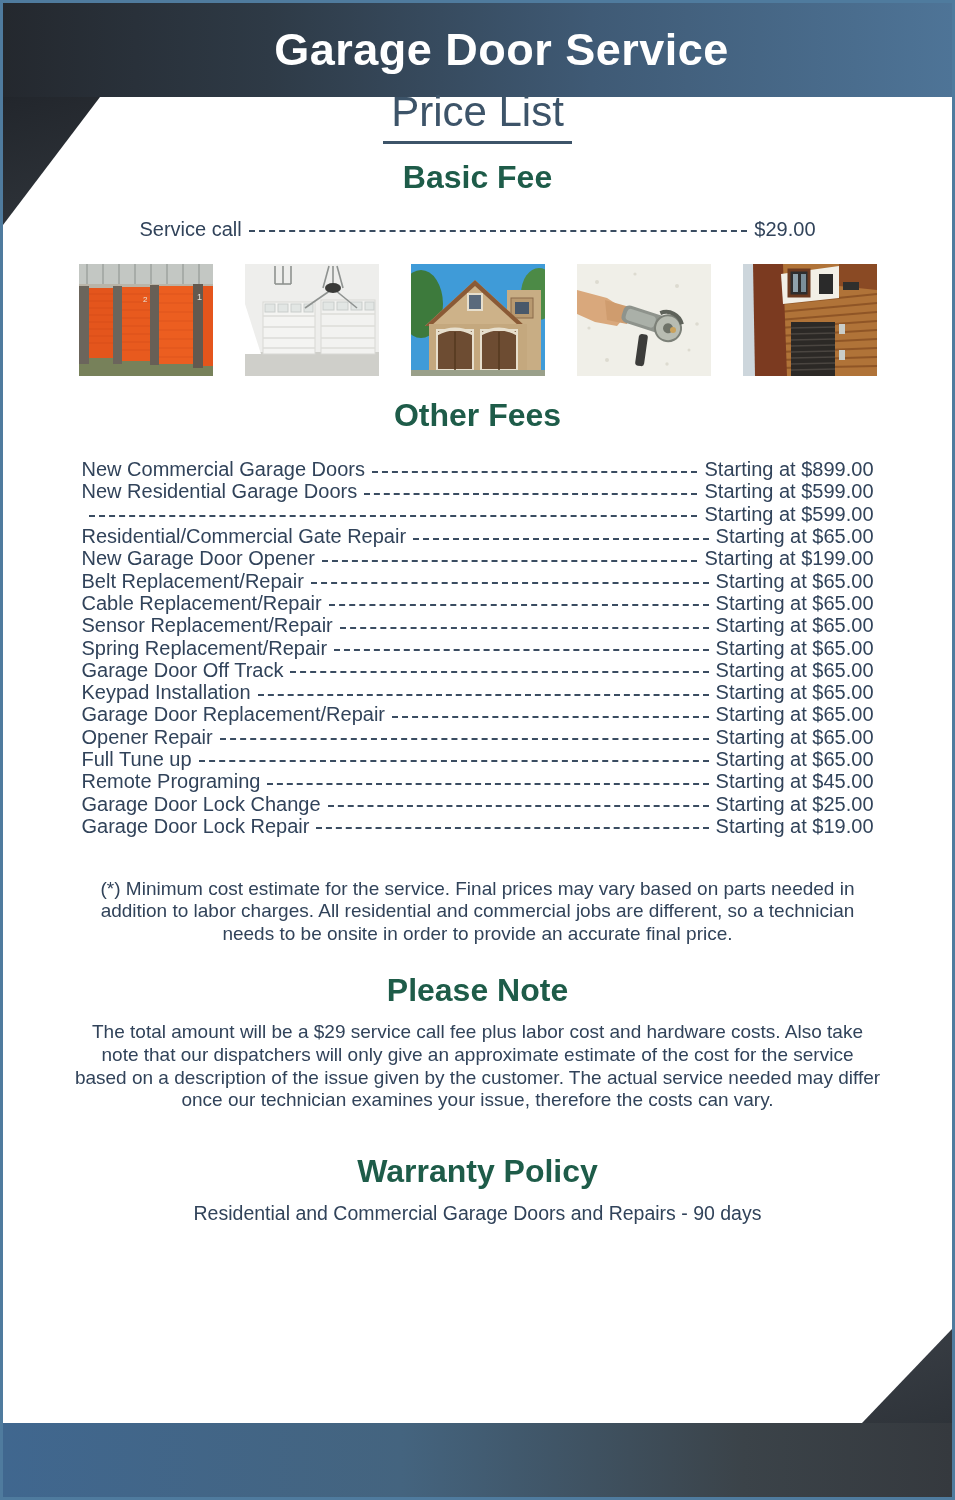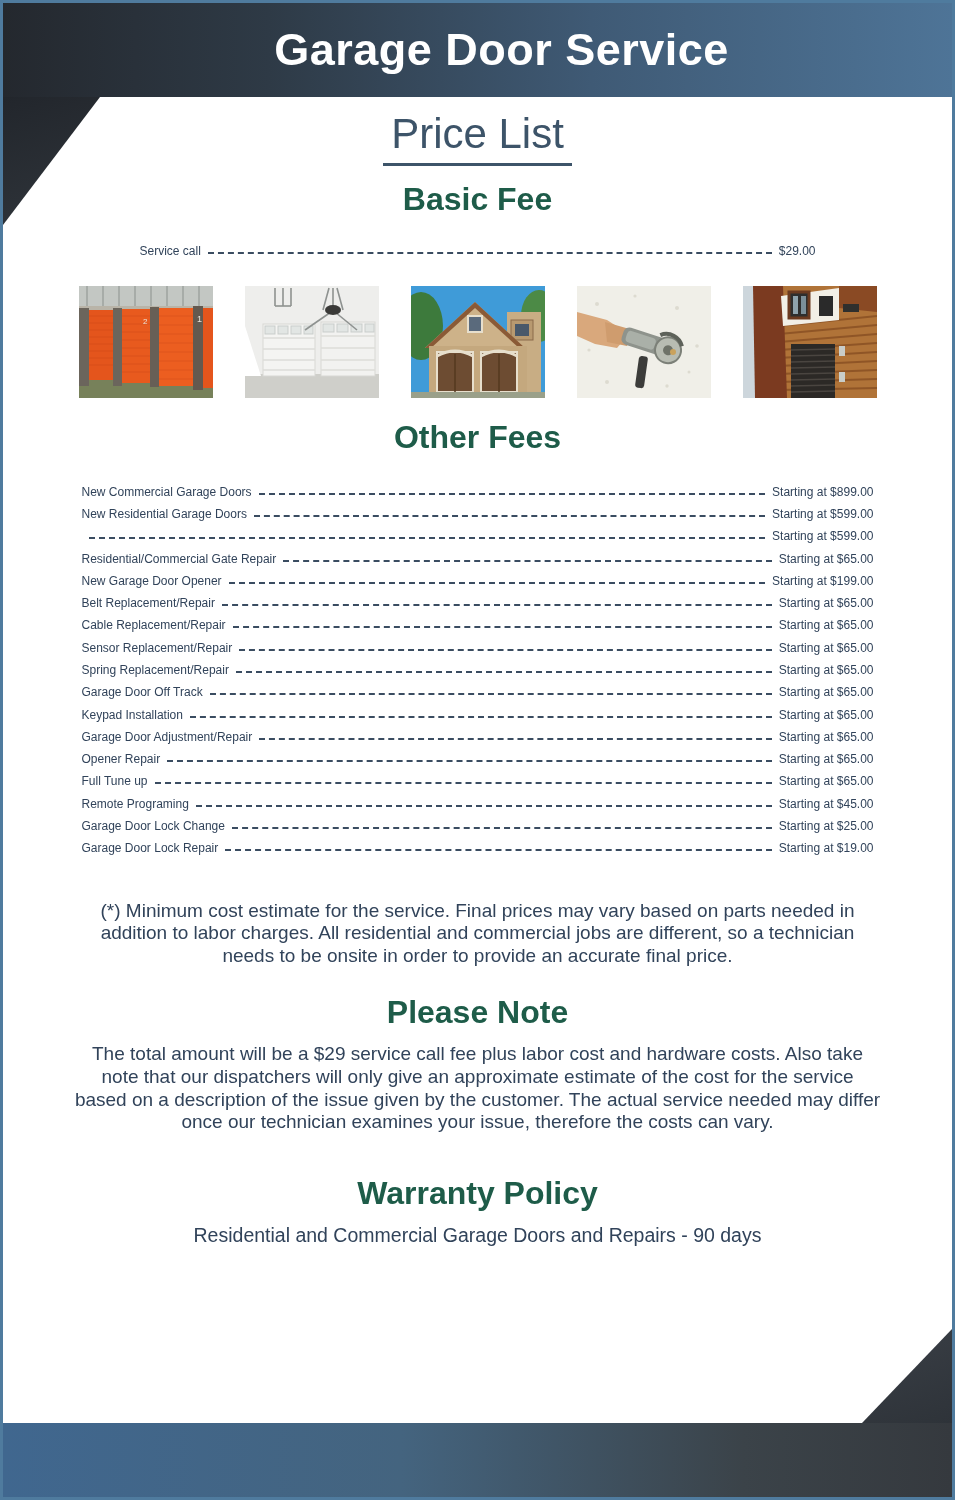--- a/index.html
+++ b/index.html
@@ -47,7 +47,7 @@
     color:#ffffff;font-size:45px;font-weight:bold;letter-spacing:.5px;margin-left:48px;
   }
   
-  .content{position:absolute;top:108px;left:0;right:0;text-align:center;}
+  .content{position:absolute;top:86px;left:0;right:0;text-align:center;}
   .price-title{
     display:inline-block;font-size:42px;color:var(--title-blue);
     border-bottom:3px solid var(--title-blue);padding:0 8px 6px;line-height:1.1;

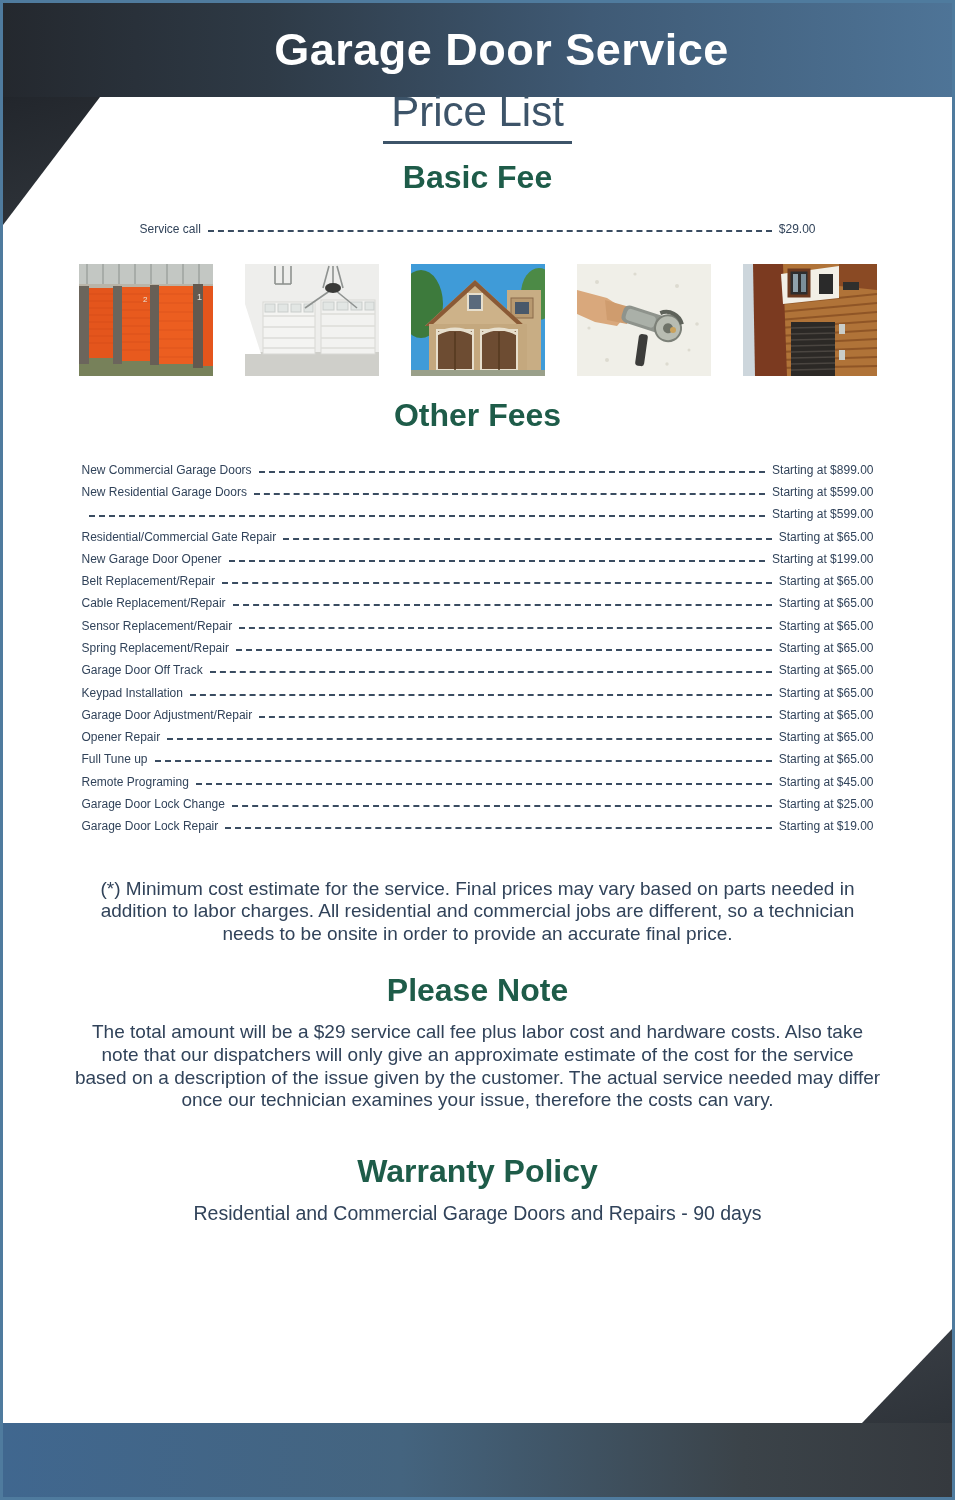--- a/index.html
+++ b/index.html
@@ -61,7 +61,7 @@
   .h-warranty{margin-top:44px;}
   
   .fee-row{
-    display:flex;align-items:center;font-size:12px;color:var(--body-text);
+    display:flex;align-items:center;font-size:20px;color:var(--body-text);
     height:22.3px;text-align:left;
   }
   .fee-label{white-space:nowrap;}

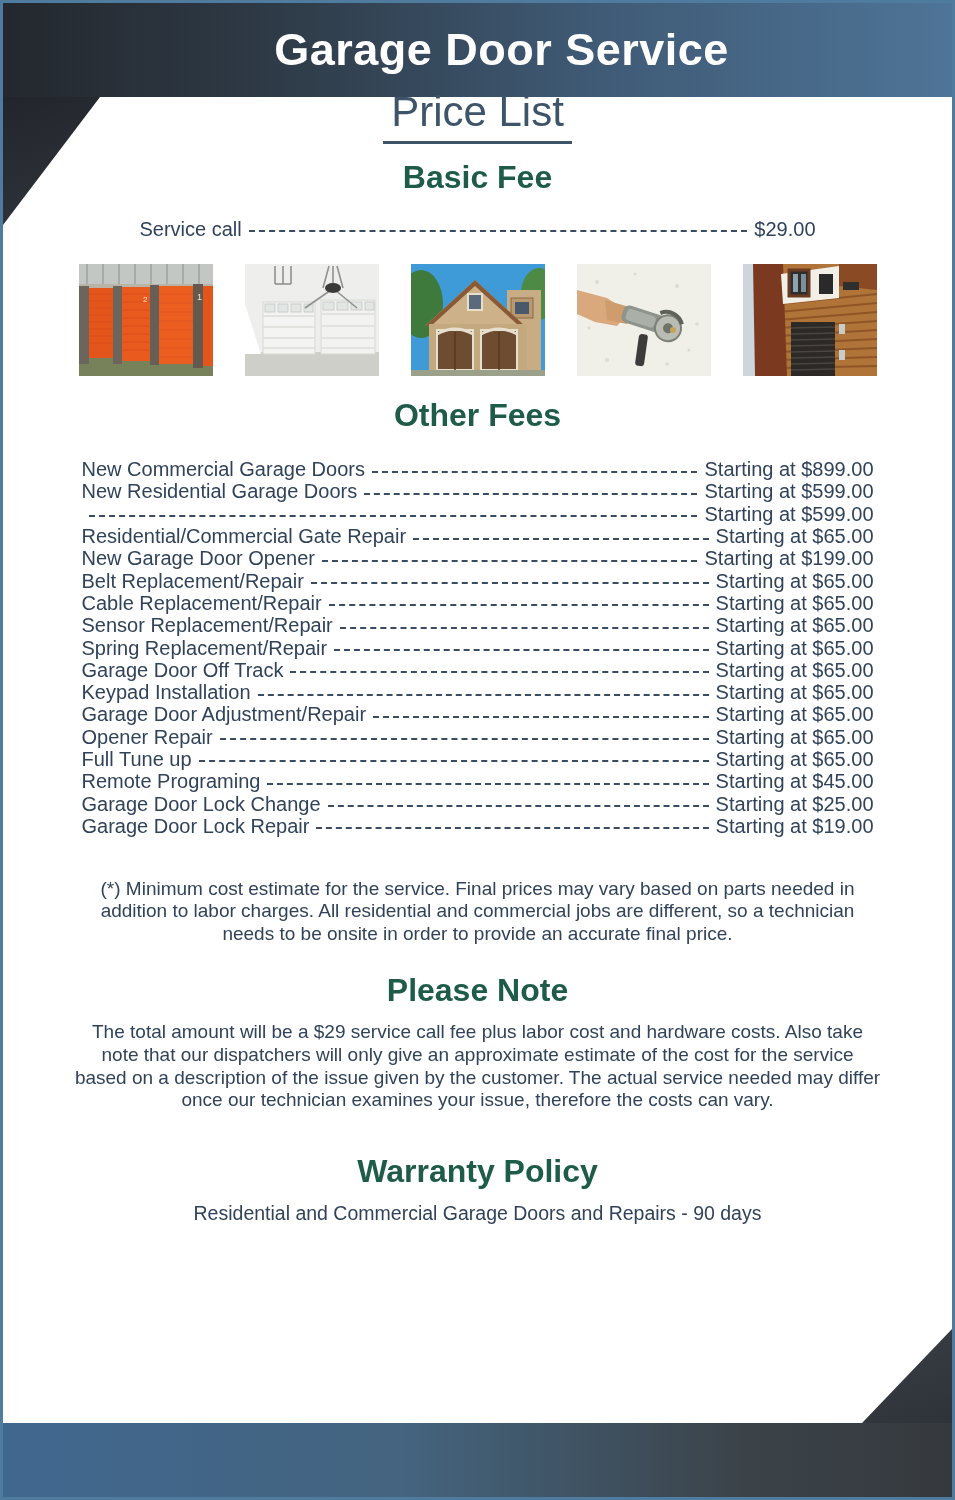--- a/index.html
+++ b/index.html
@@ -362,7 +362,7 @@
           <span class="fee-price">Starting at $65.00</span>
         </div>
       <div class="fee-row">
-          <span class="fee-label">Garage Door Adjustment/Repair</span>
+          <span class="fee-label">Garage Door Replacement/Repair</span>
           <span class="leader"></span>
           <span class="fee-price">Starting at $65.00</span>
         </div>

